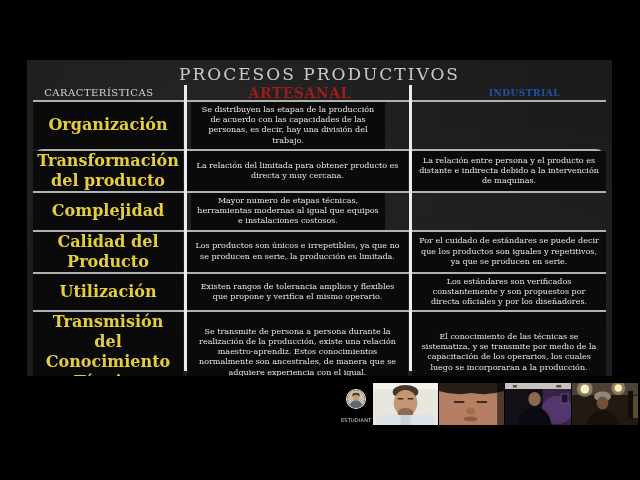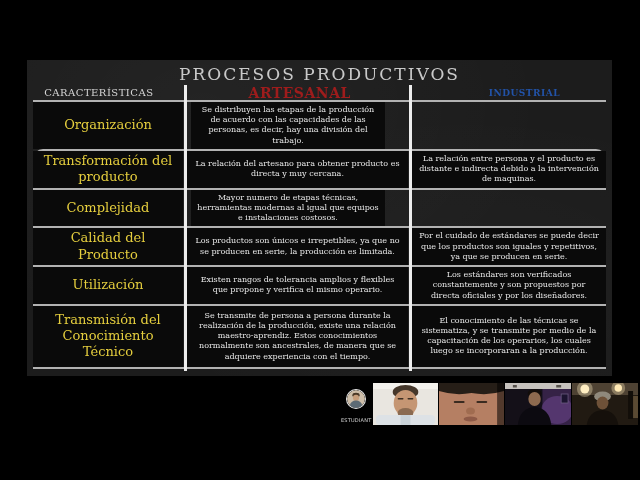--- a/index.html
+++ b/index.html
@@ -37,7 +37,7 @@
     text-align:center; color:#e7e7e7; font-size:8px; line-height:1.28;
     padding:3px 6px;
   }
-  .label-cell { color:#e5ce3e; font-weight:normal; font-size:13px; line-height:1.25;
+  .label-cell { color:#e5ce3e; font-weight:bold; font-size:16px; line-height:1.25;
                 padding:0 8px; }
   .r1 { min-height:46px; } .r2 { min-height:35px;border-radius:10px; } .r3 { min-height:33px; }
   .r4 { min-height:33px; } .r5 { min-height:34px; } .r6 { min-height:65px; }

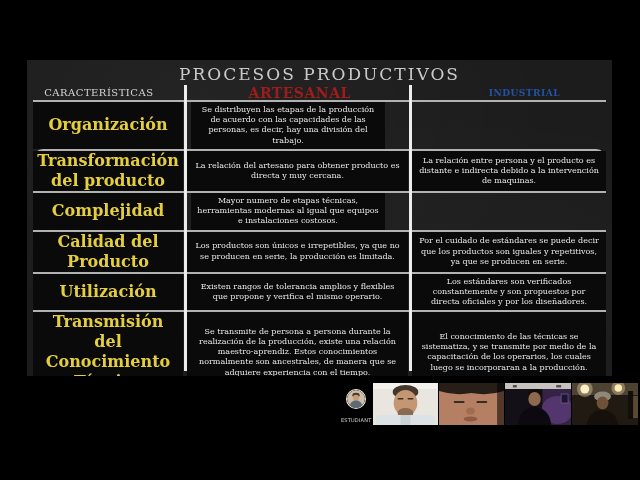--- a/index.html
+++ b/index.html
@@ -85,7 +85,7 @@
     <div class="t-row r2">
       <div class="col-c cell label-cell">Transformación del producto</div>
       <div class="col-sp"></div>
-      <div class="col-a cell">La relación del artesano para obtener producto es directa y muy cercana.</div>
+      <div class="col-a cell">La relación del limitada para obtener producto es directa y muy cercana.</div>
       <div class="col-sp"></div>
       <div class="col-i cell">La relación entre persona y el producto es distante e indirecta debido a la intervención de maquinas.</div>
     </div>

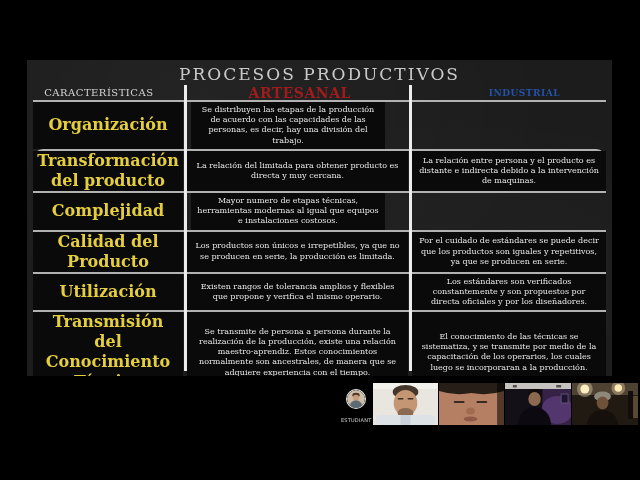--- a/index.html
+++ b/index.html
@@ -116,7 +116,7 @@
     <div class="t-row r6">
       <div class="col-c cell label-cell">Transmisión del Conocimiento Técnico</div>
       <div class="col-sp"></div>
-      <div class="col-a cell">Se transmite de persona a persona durante la realización de la producción, existe una relación maestro-aprendiz. Estos conocimientos normalmente son ancestrales, de manera que se adquiere experiencia con el tiempo.</div>
+      <div class="col-a cell">Se transmite de persona a persona durante la realización de la producción, existe una relación maestro-aprendiz. Estos conocimientos normalmente son ancestrales, de manera que se adquiere experiencia con el igual.</div>
       <div class="col-sp"></div>
       <div class="col-i cell">El conocimiento de las  técnicas se sistematiza, y se transmite por medio de la capacitación de los operarios, los cuales luego se incorporaran a la producción.</div>
     </div>

